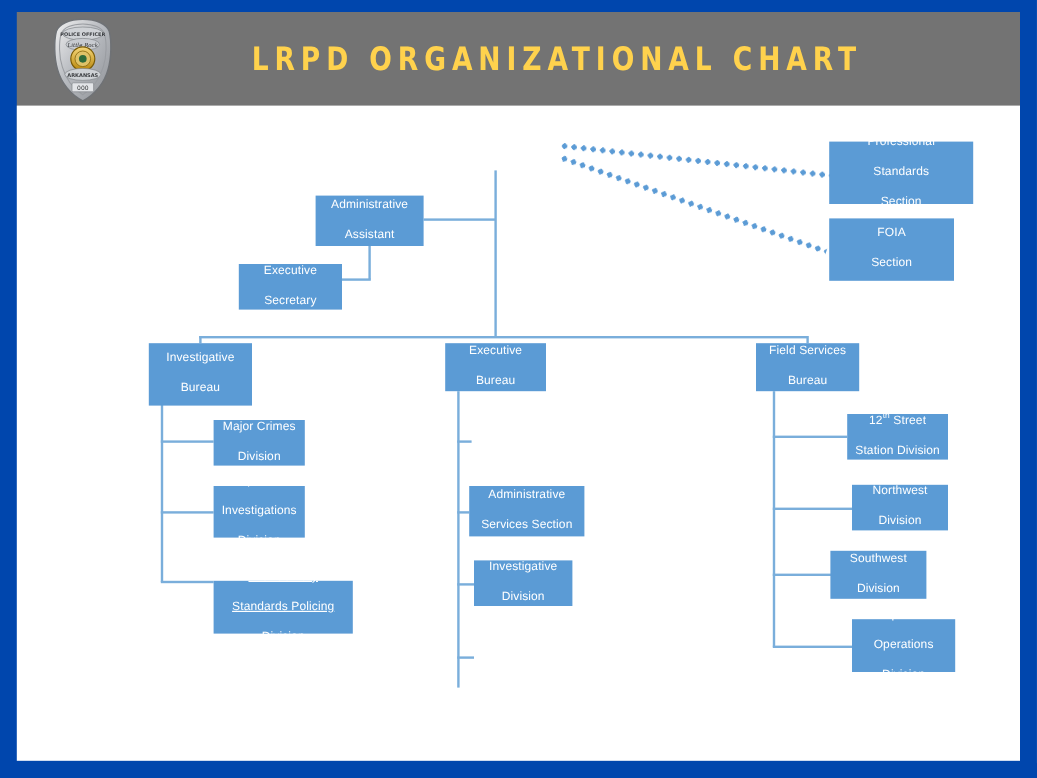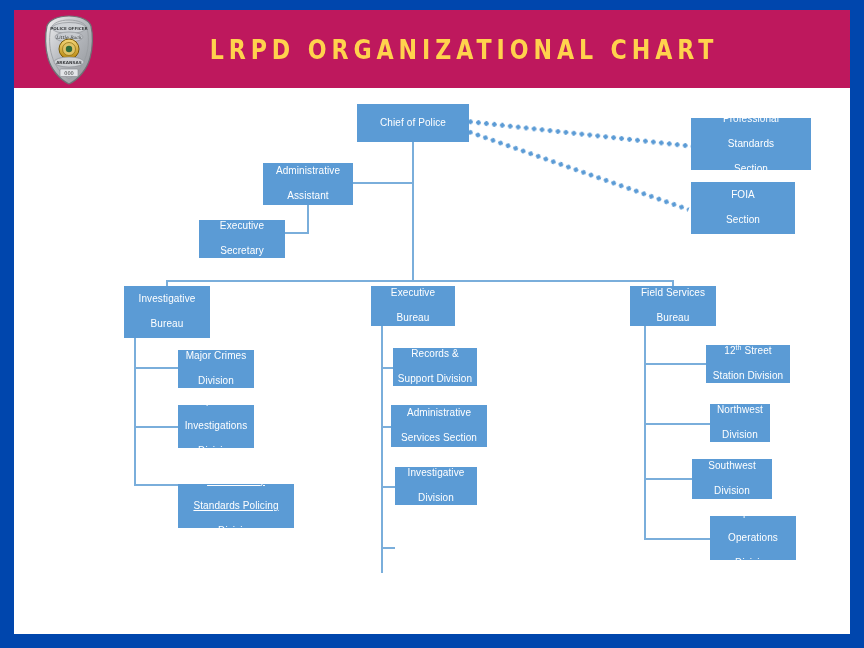--- a/index.html
+++ b/index.html
@@ -21,7 +21,7 @@
   
   .header{
     position:absolute;left:14px;top:10px;width:836px;height:101px;
-    background:#be185d;
+    background:#737373;
   }
   .title{
     position:absolute;left:120px;top:0;width:660px;height:78px;

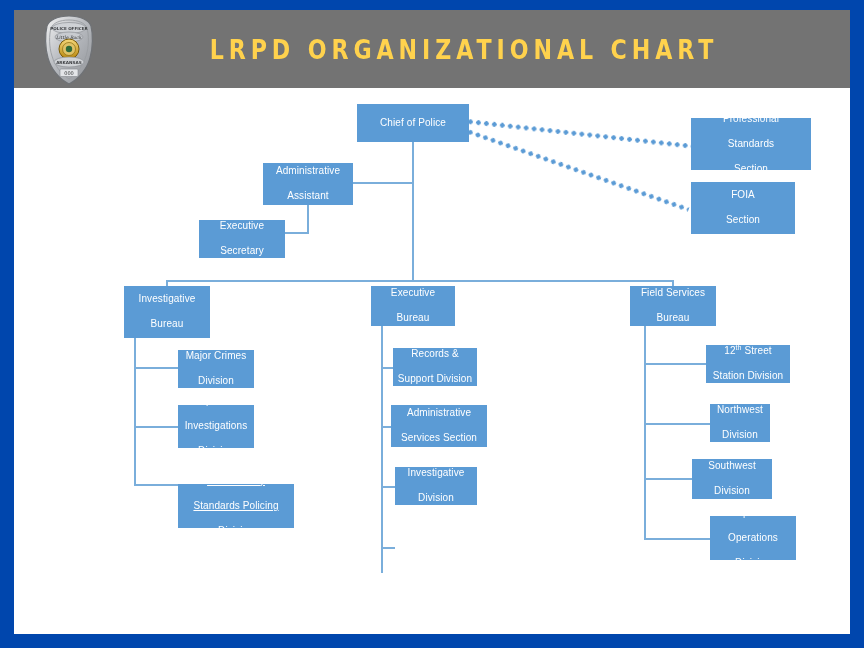--- a/index.html
+++ b/index.html
@@ -142,9 +142,6 @@
   <div class="dotted" style="left:468px;top:119px;width:227px;transform:rotate(6.3deg);"></div>
   <div class="dotted" style="left:468px;top:129px;width:234px;transform:rotate(19.5deg);"></div>
 
-  <div class="node" style="left:357px;top:104px;width:112px;height:38px;">
-    <span>Chief of Police</span>
-  </div>
 
   <div class="node" style="left:691px;top:118px;width:120px;height:52px;">
     <span>

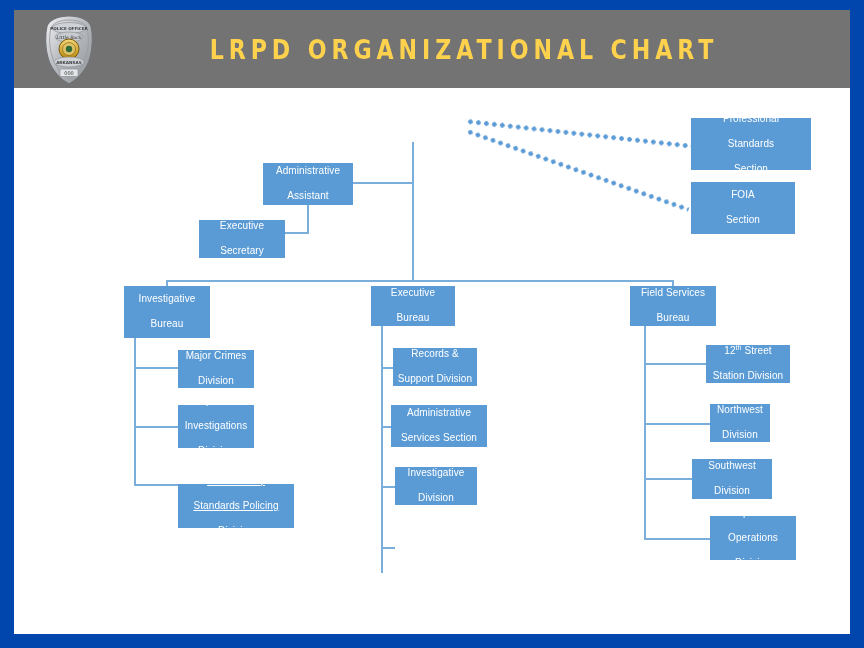--- a/index.html
+++ b/index.html
@@ -216,12 +216,6 @@
     </span>
   </div>
 
-  <div class="node" style="left:393px;top:348px;width:84px;height:38px;">
-    <span>
-      <span>Records &amp;</span><br>
-      <span>Support Division</span>
-    </span>
-  </div>
 
   <div class="node" style="left:391px;top:405px;width:96px;height:42px;">
     <span>

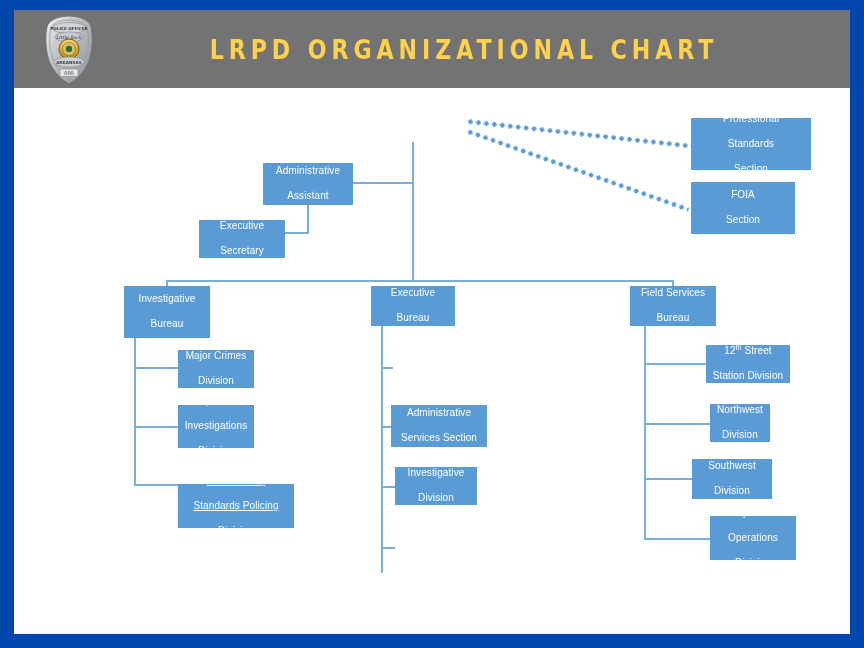--- a/index.html
+++ b/index.html
@@ -239,7 +239,7 @@
     </span>
   </div>
 
-  <div class="node" style="left:710px;top:404px;width:60px;height:38px;">
+  <div class="node" style="left:710px;top:404px;width:80px;height:38px;">
     <span>
       <span>Northwest</span><br>
       <span>Division</span>

